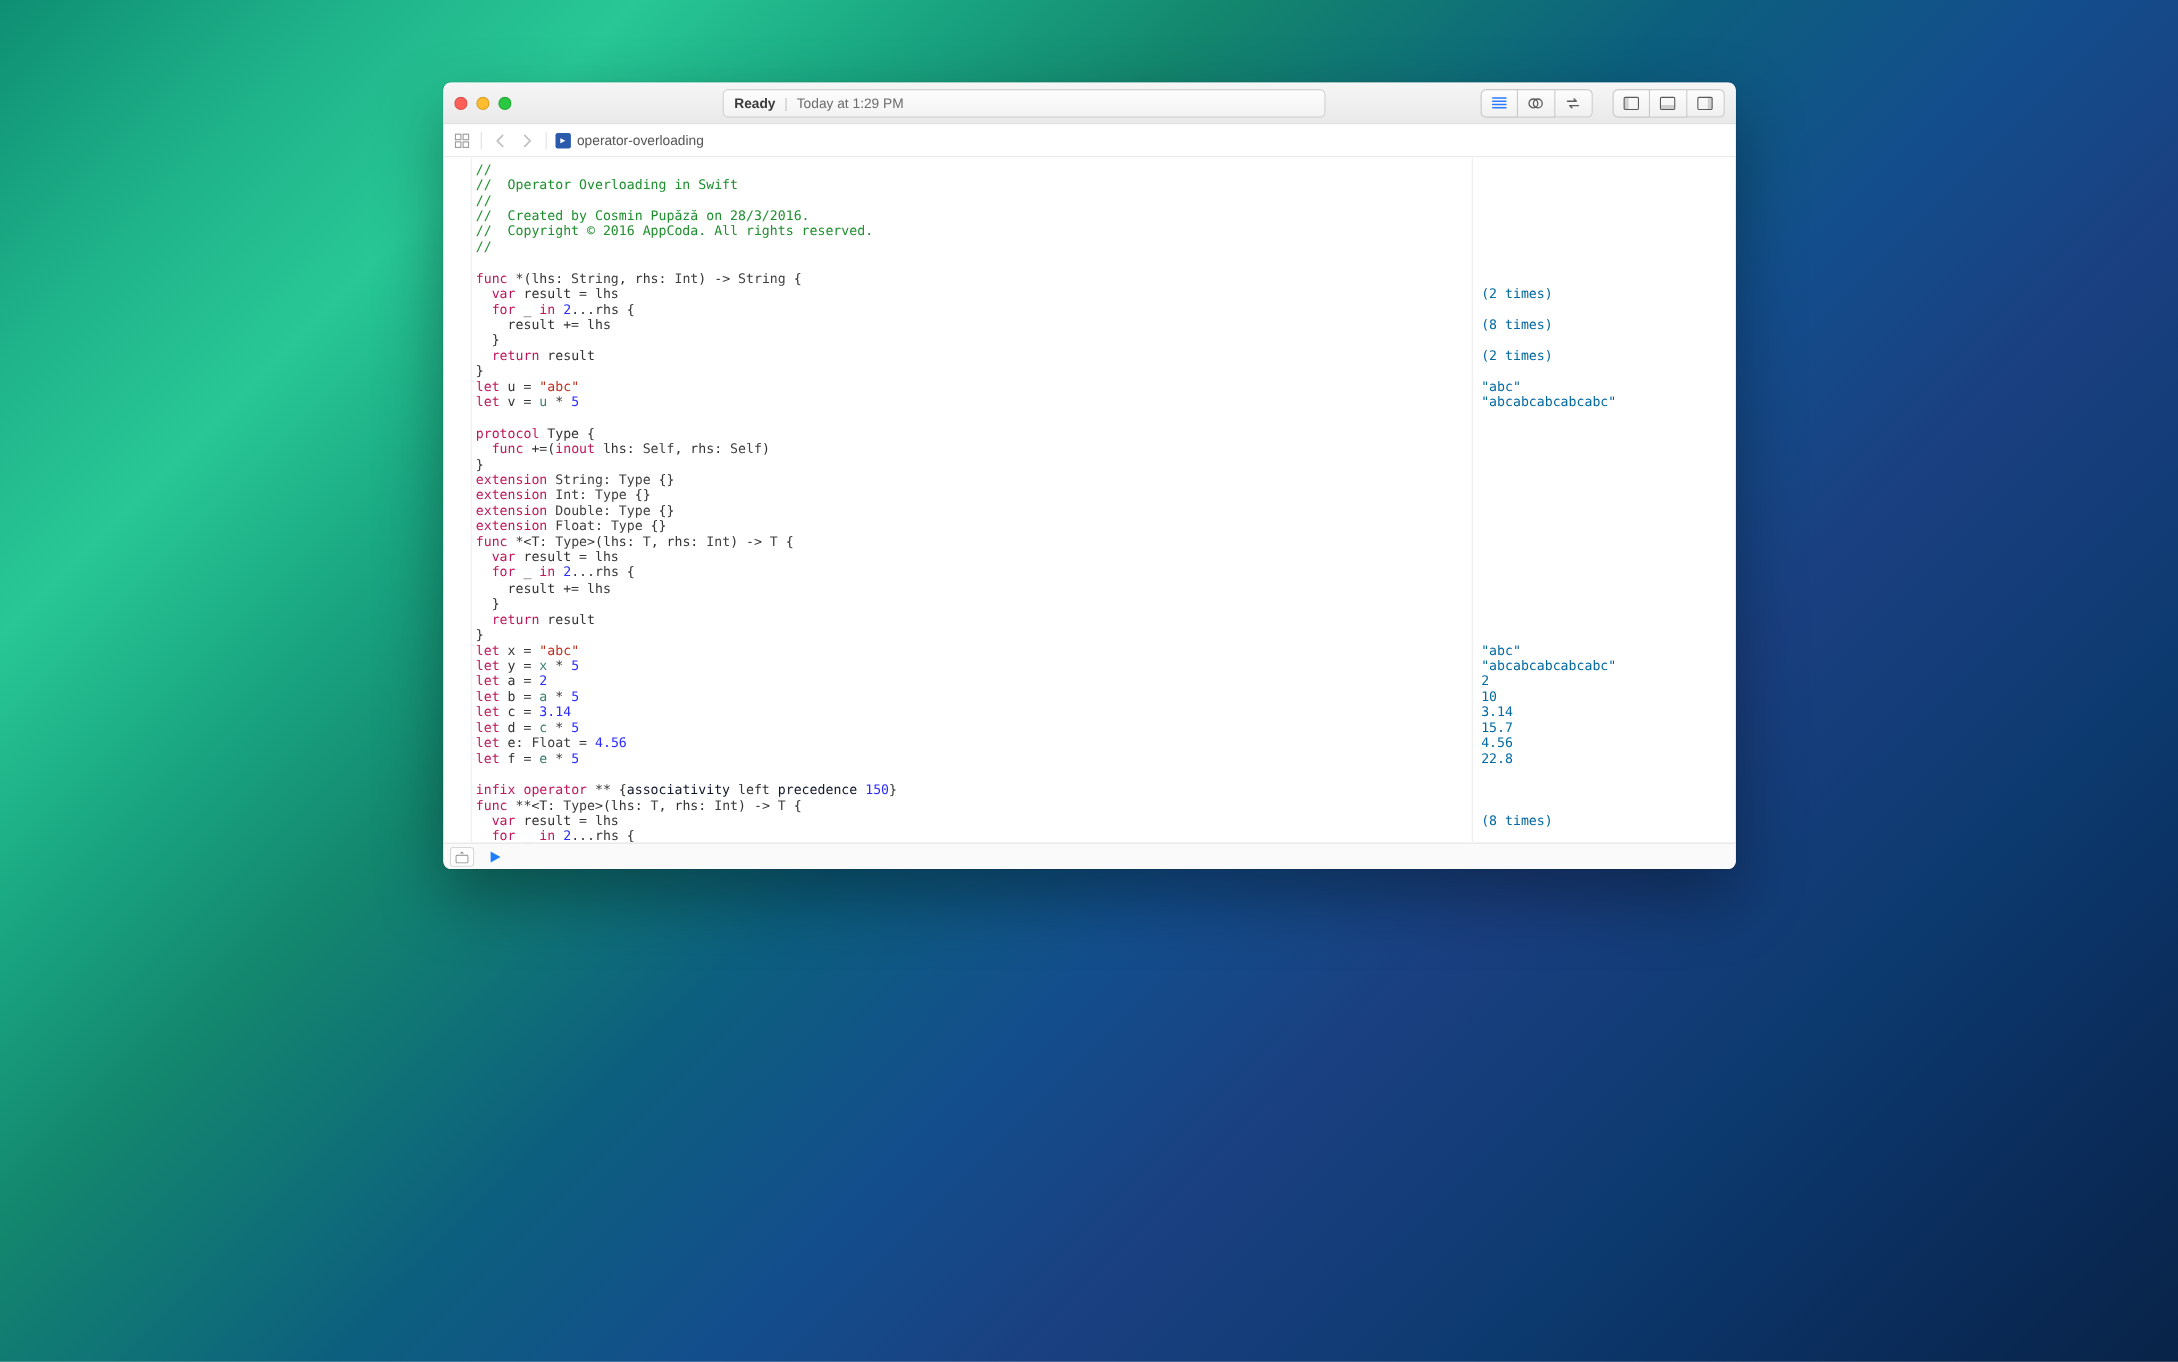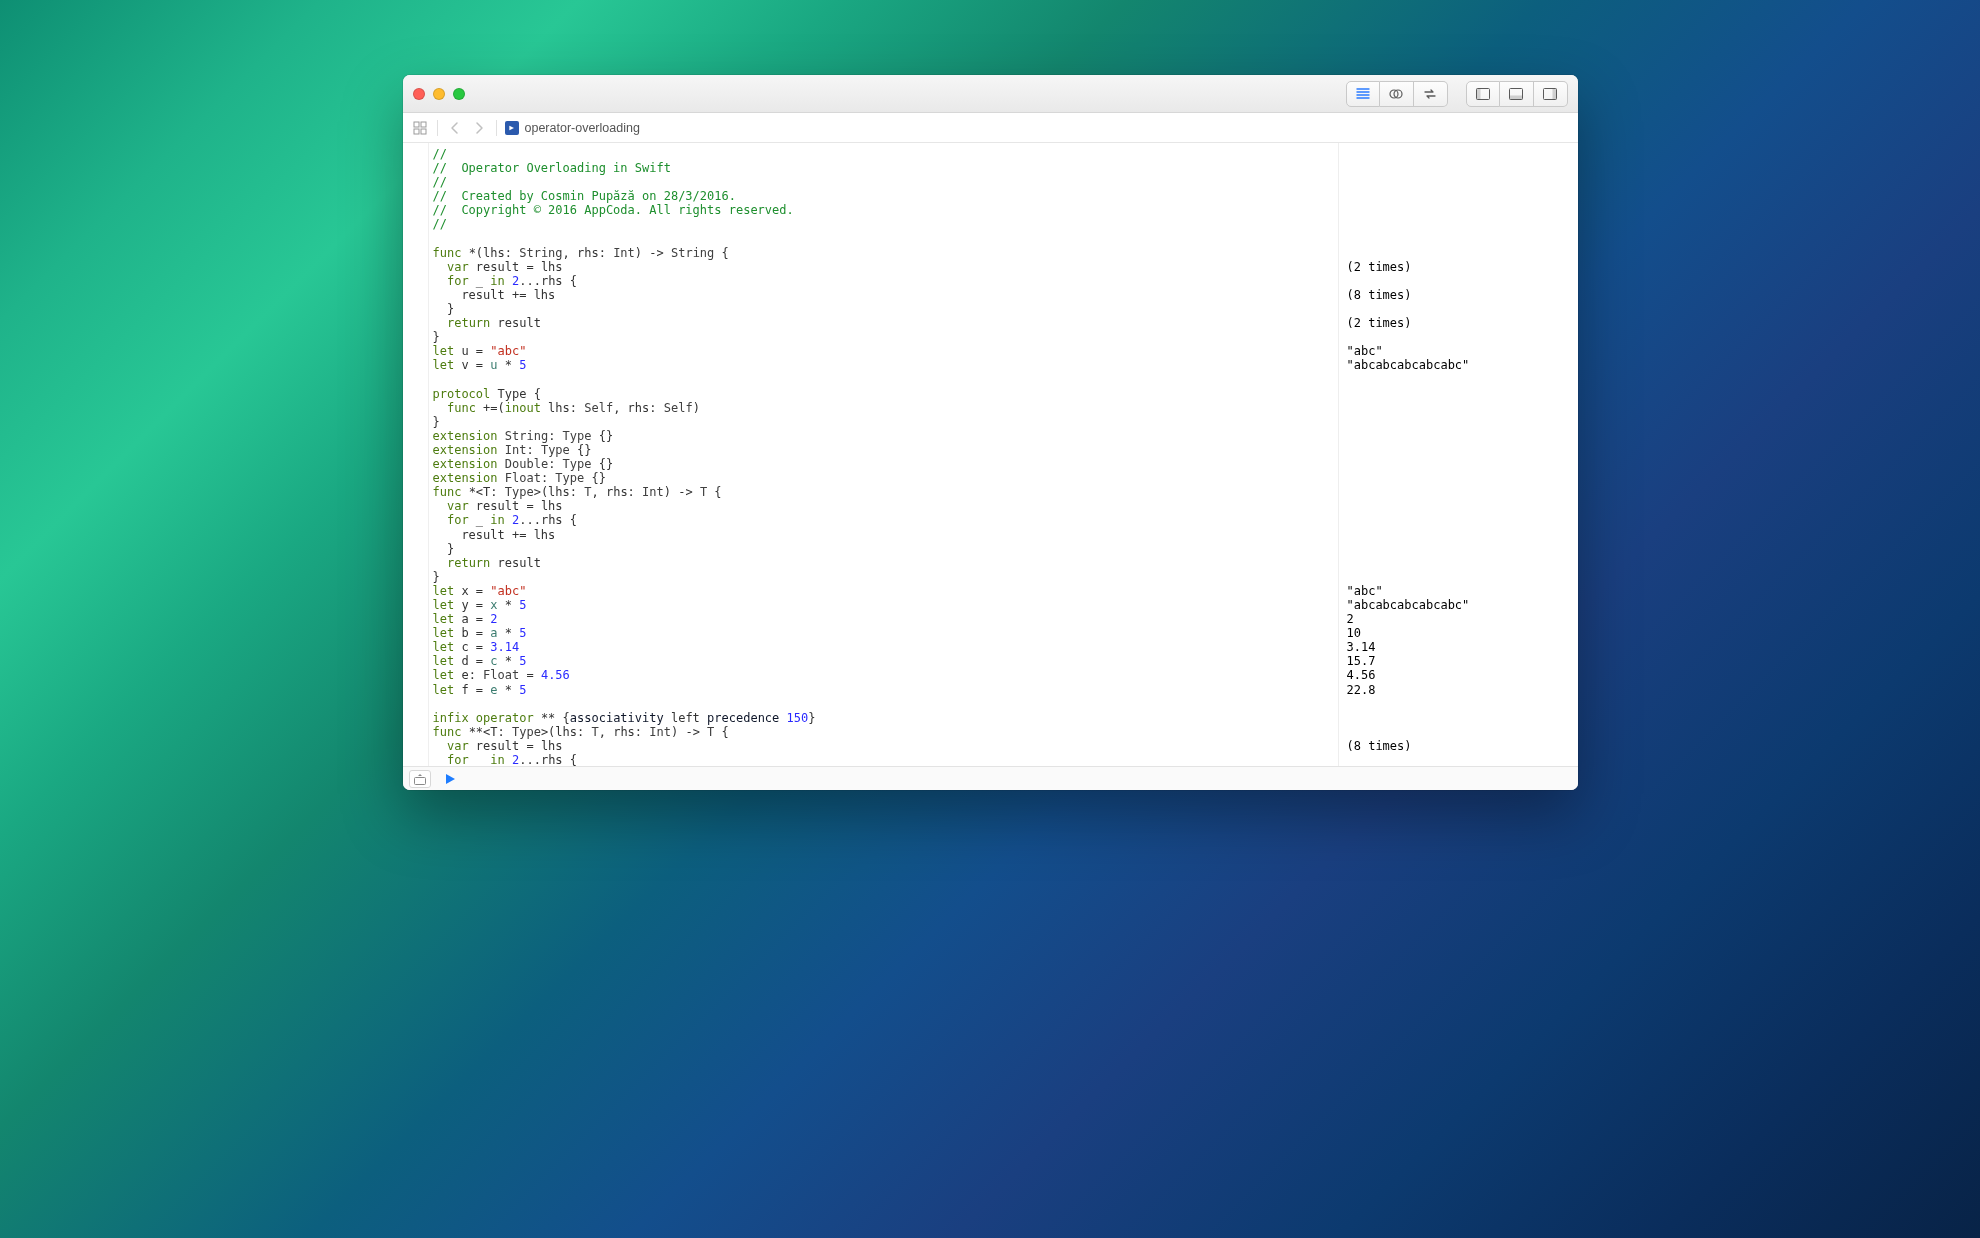--- a/index.html
+++ b/index.html
@@ -151,6 +151,11 @@
       <div class="tl yel"></div>
       <div class="tl grn"></div>
     </div>
+    <div class="statusbox">
+      <span class="bold">Ready</span>
+      <span class="sep">|</span>
+      <span>Today at 1:29 PM</span>
+    </div>
     <div class="spacer"></div>
     <div class="tool-group">
       <div class="tool-btn active">

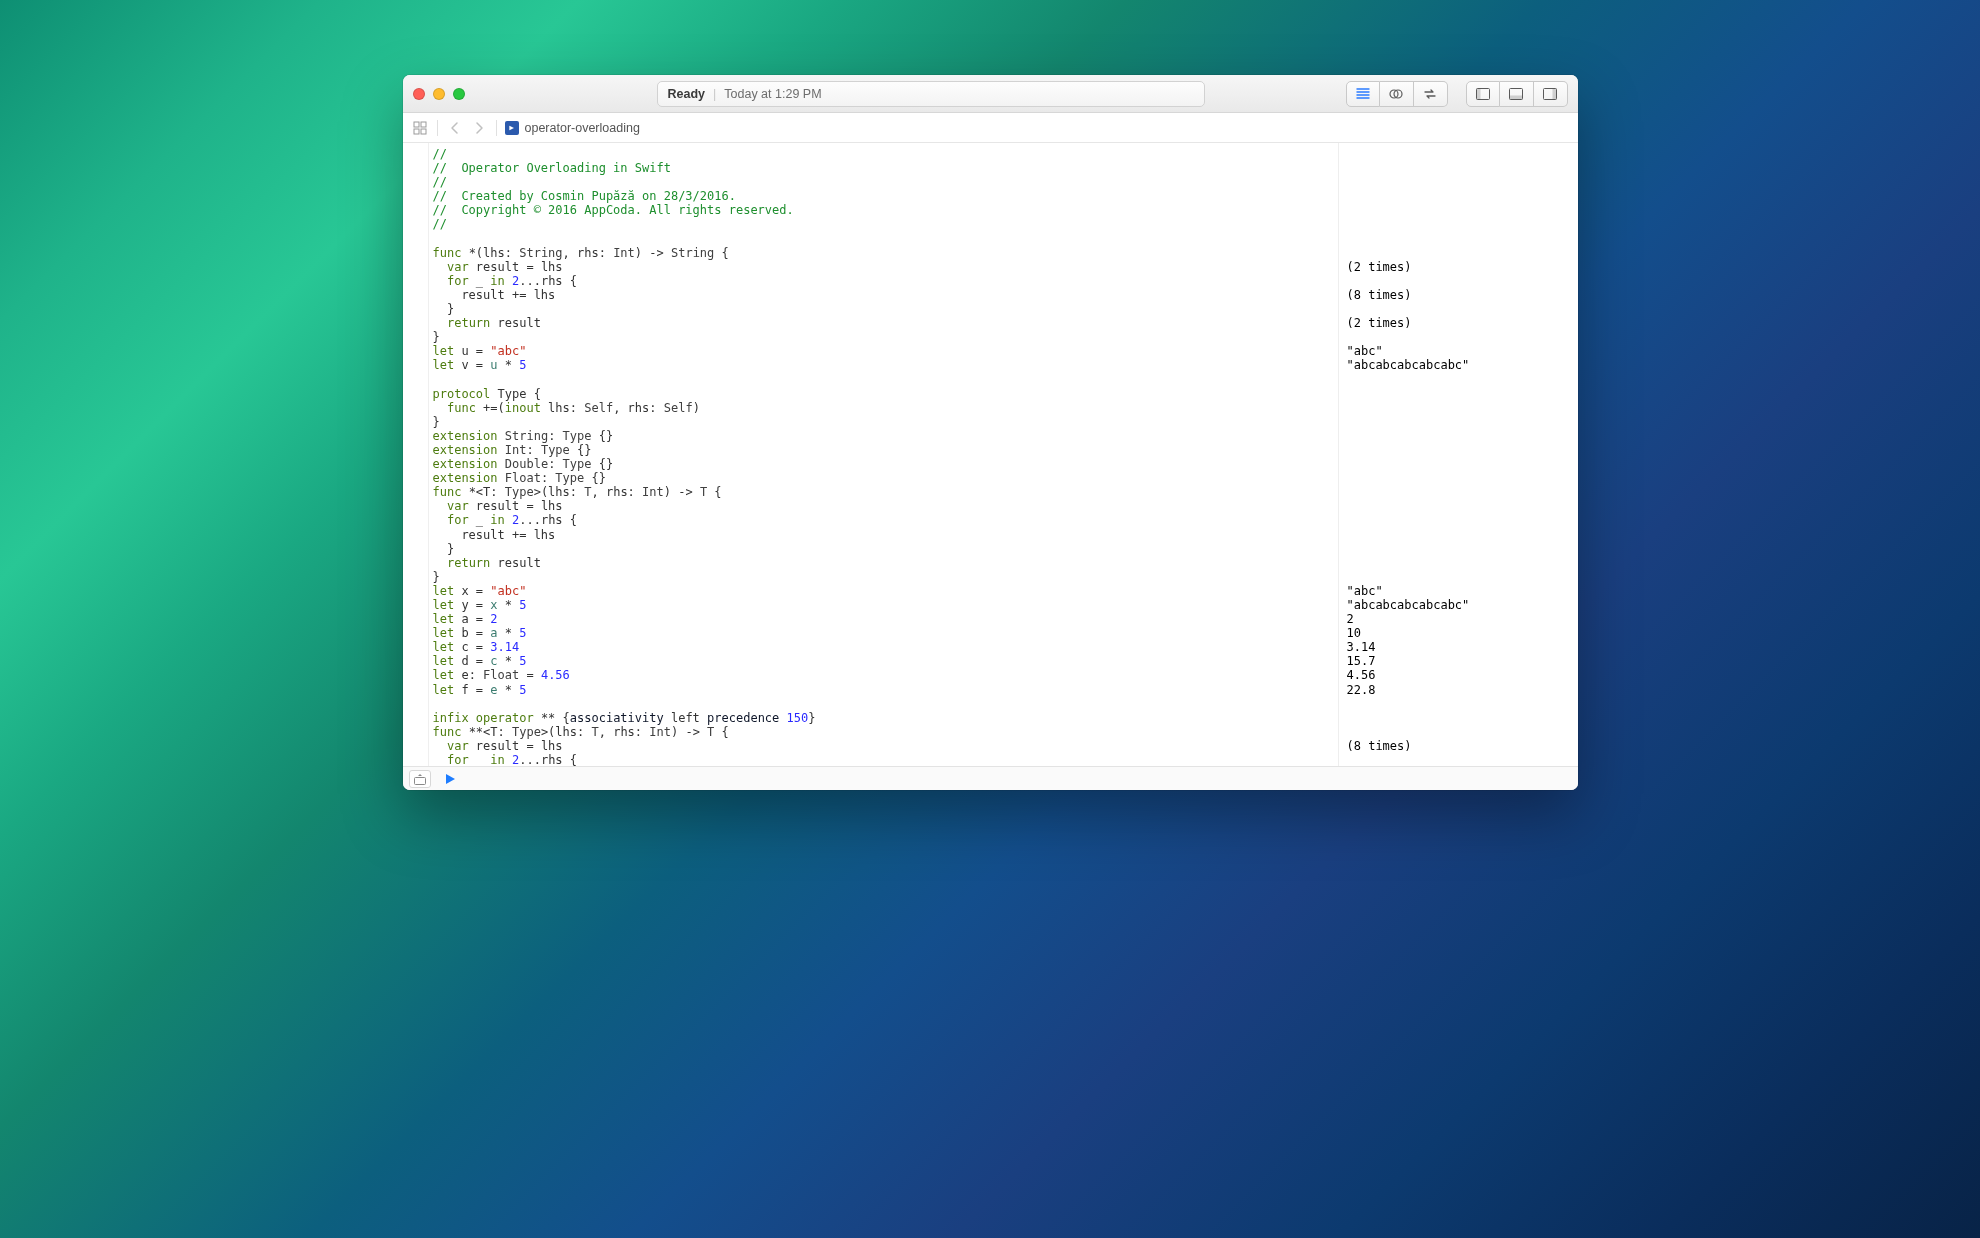--- a/index.html
+++ b/index.html
@@ -119,7 +119,7 @@
     color:#000000;
     white-space: pre;
   }
-  .kw   { color:#4d7c0f;text-align:center; }  
+  .kw   { color:#be185d;text-align:center; }  
   .type { color:#404040; }  
   .prm  { color:#0f172a; }  
   .cmt  { color:#1e8f2e; }

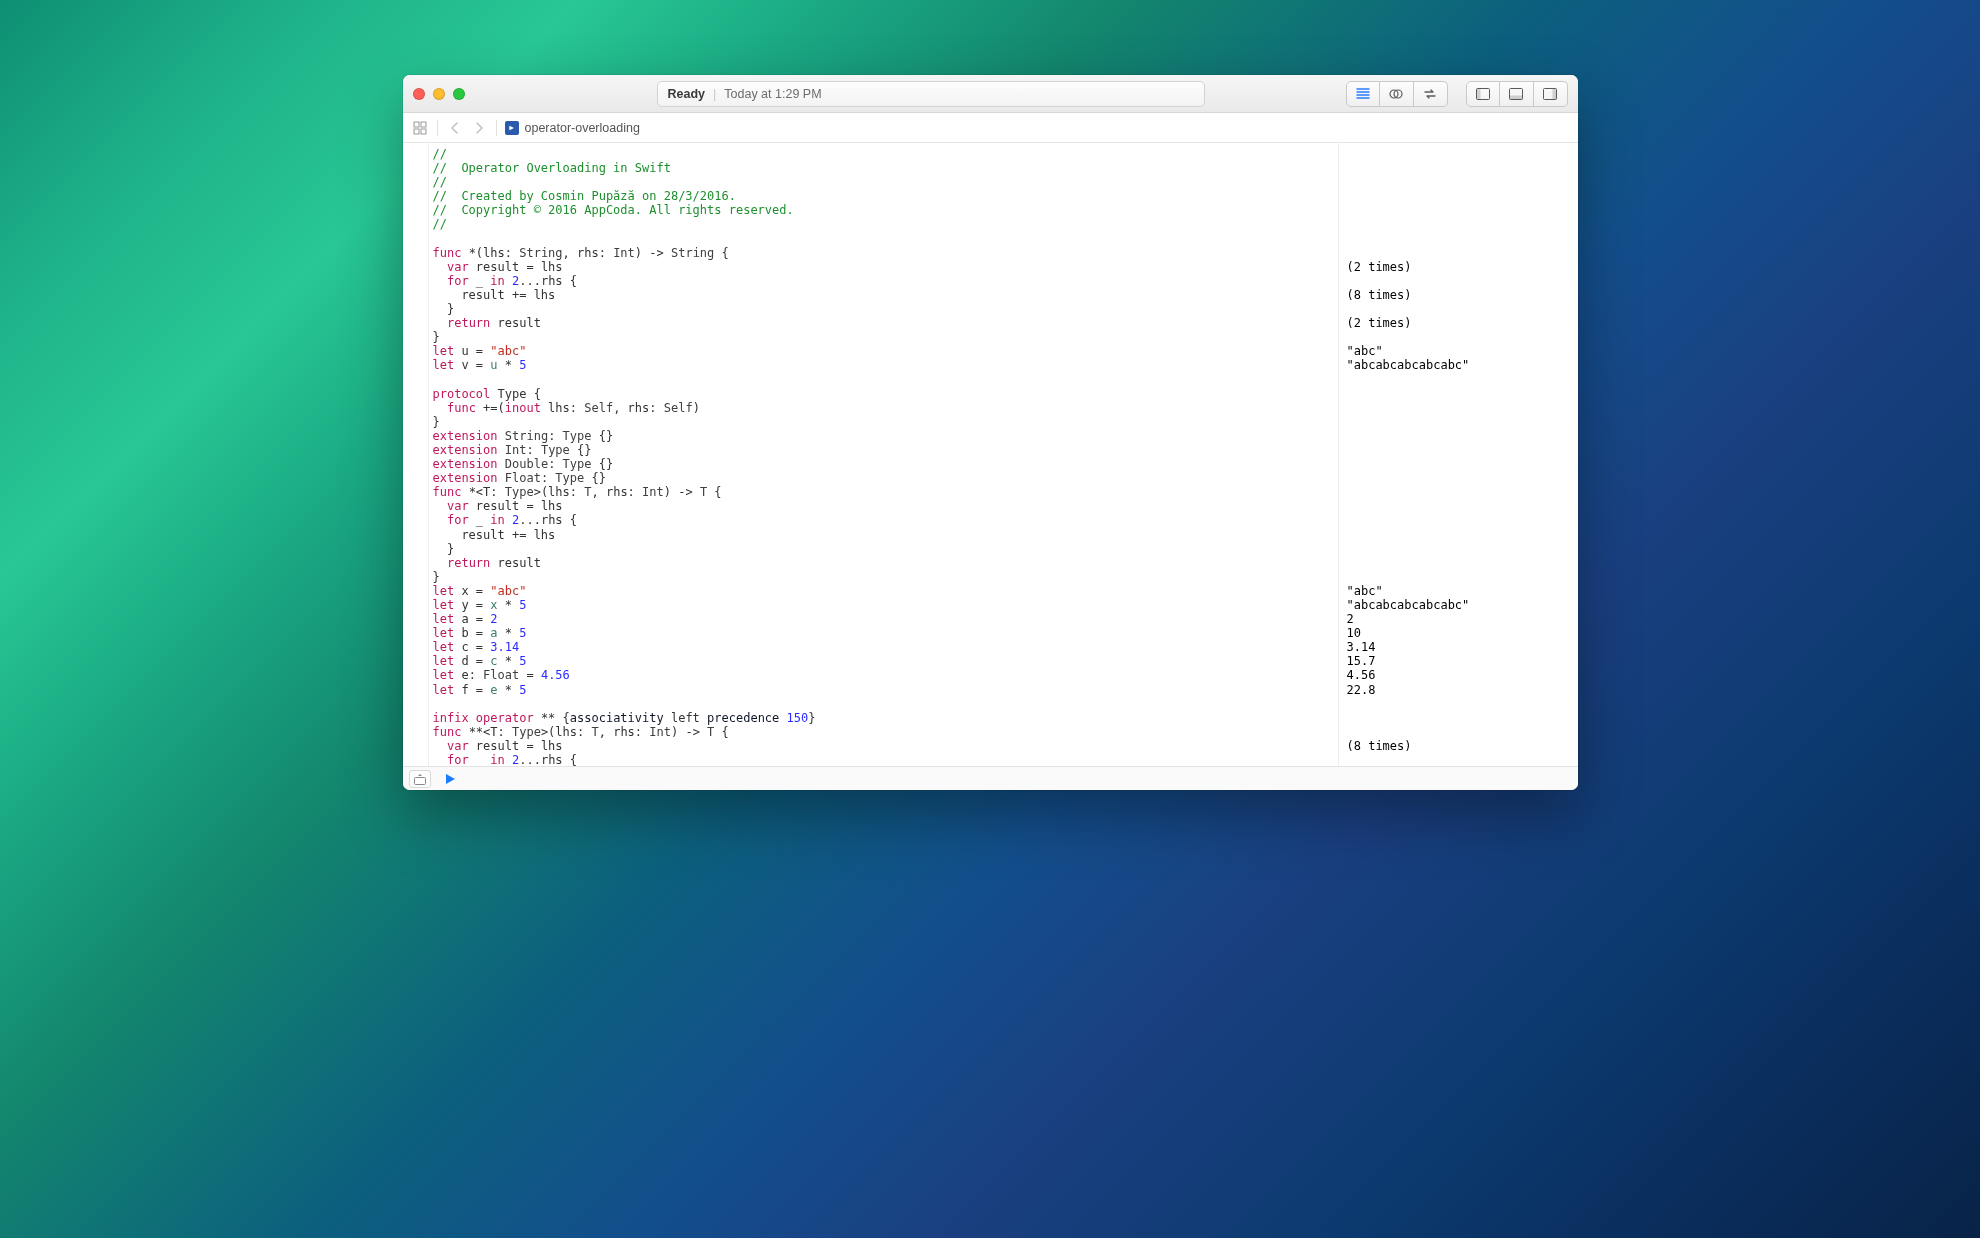--- a/index.html
+++ b/index.html
@@ -116,7 +116,7 @@
     font-size: 12px;
     line-height: 14.1px;
     padding: 4px 0 0 8px;
-    color:#000000;
+    color:#0369a1;
     white-space: pre;
   }
   .kw   { color:#be185d;text-align:center; }  

